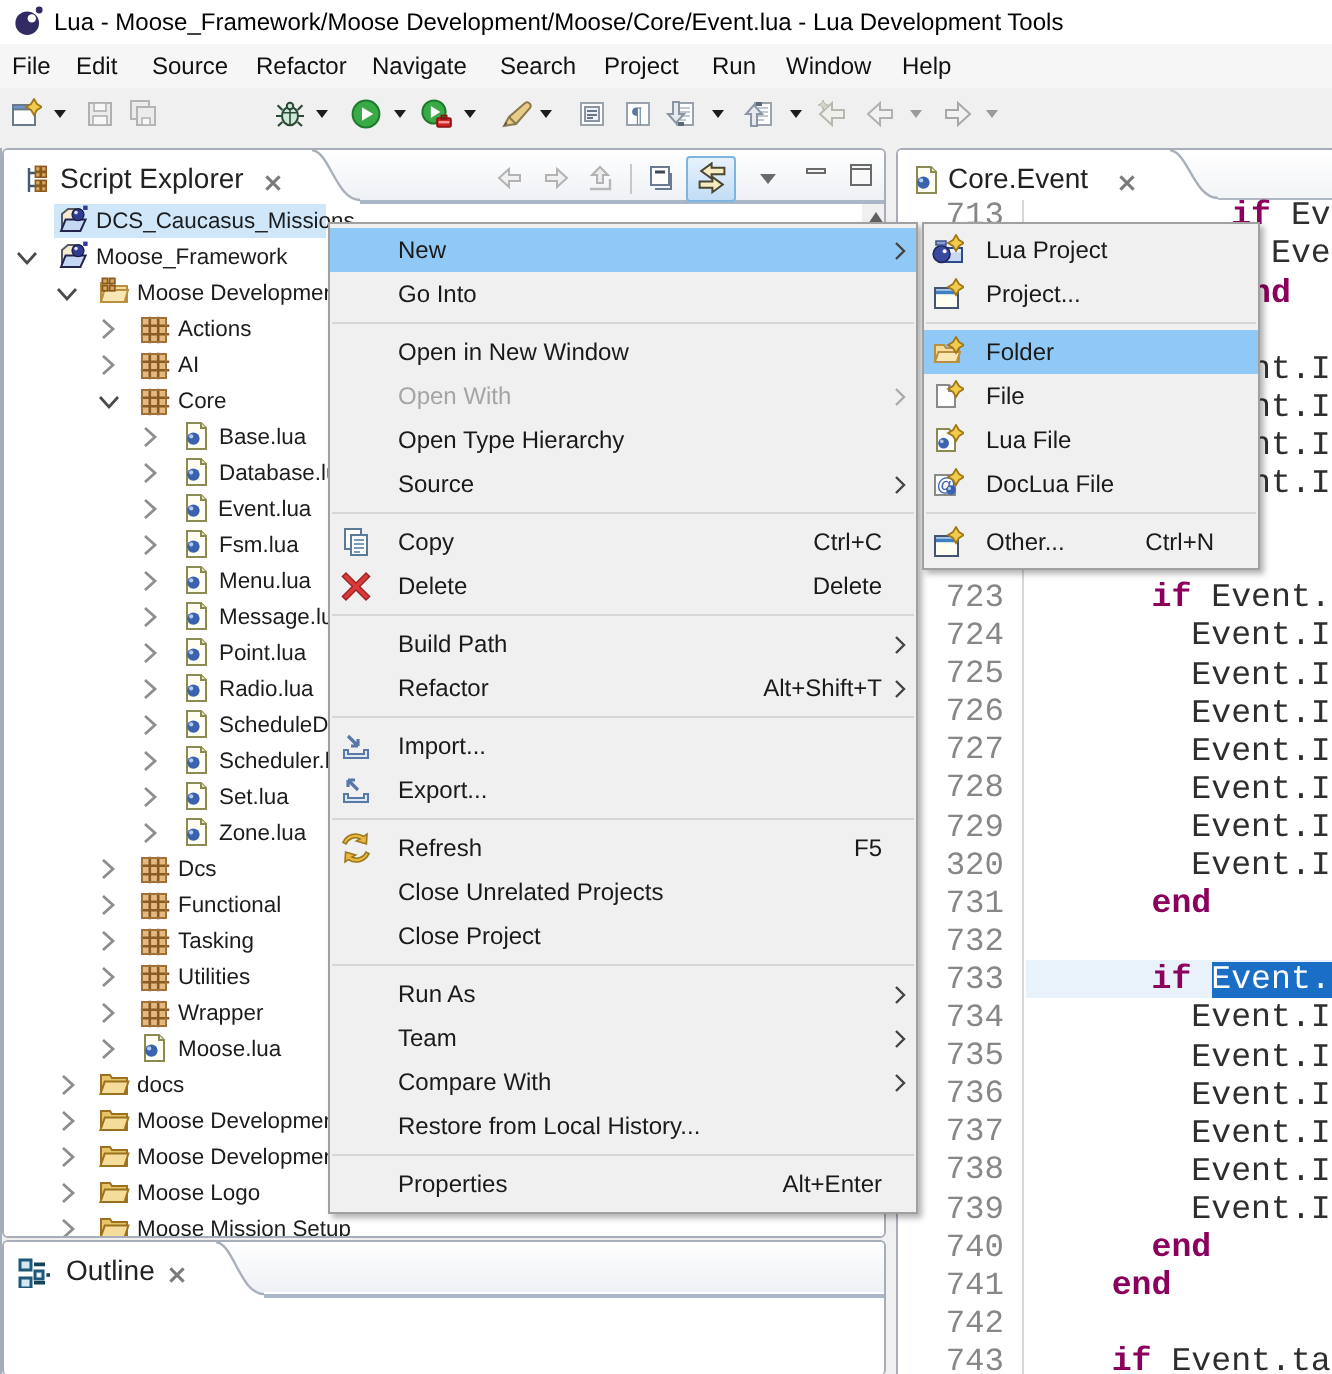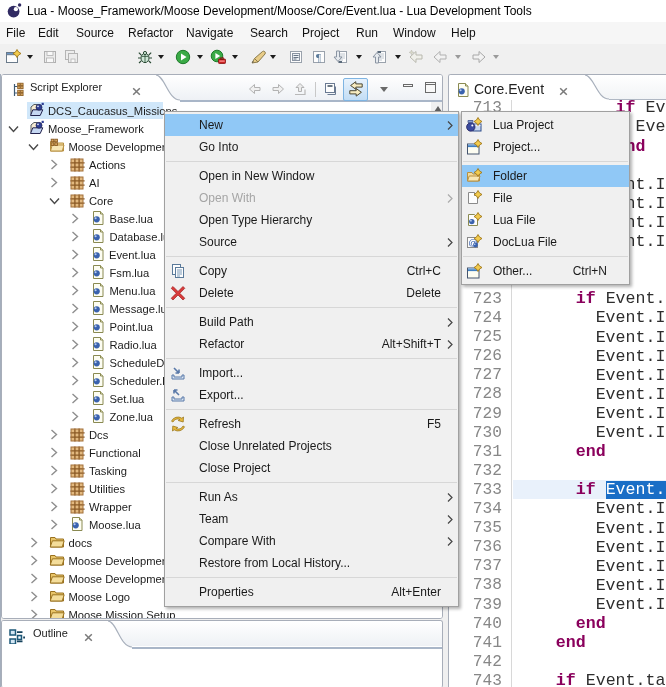--- a/index.html
+++ b/index.html
@@ -24,7 +24,7 @@
   background:linear-gradient(#ffffff,#eef1f5); }
 .pheadline { position:absolute; top:25px; height:2px; background:#a9b6c8; }
 .ptab { position:absolute; left:0; top:0; height:25px; background:#fff; }
-.ptab .lbl { position:absolute; top:6px; font-size:11px; color:#222; white-space:nowrap; }
+.ptab .lbl { position:absolute; top:6px; font-size:14px; color:#222; white-space:nowrap; }
 .tabx { position:absolute; top:8px; font-size:12px; color:#666; }
 
 

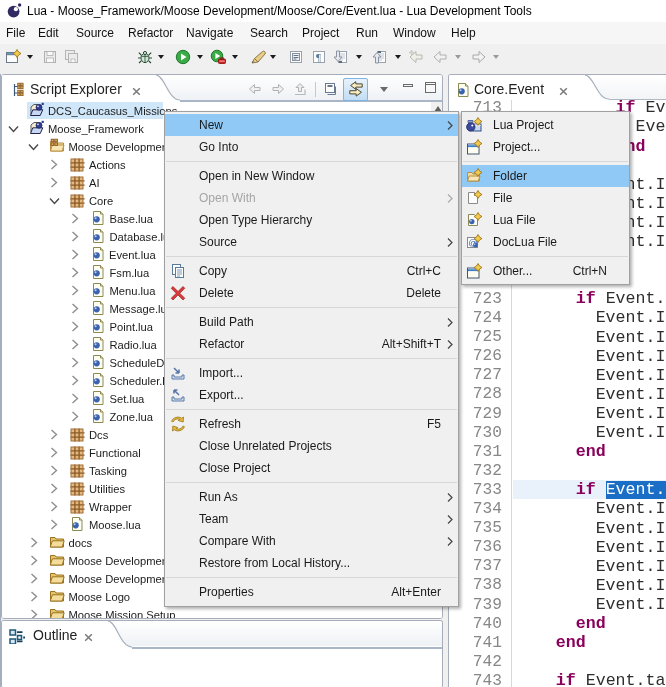--- a/index.html
+++ b/index.html
@@ -665,7 +665,7 @@
 <div class="cl" style="top:284.8px">        Event.IniUnit = UNIT:FindByName( Event.IniDCSUnitName )</div>
 <div class="ln" style="top:304.5px">729</div>
 <div class="cl" style="top:303.9px">        Event.IniDCSGroupName = ""</div>
-<div class="ln" style="top:323.6px">730</div>
+<div class="ln" style="top:323.6px">320</div>
 <div class="cl" style="top:323.0px">        Event.IniDCSGroup = Event.IniDCSUnit:getGroup()</div>
 <div class="ln" style="top:342.7px">731</div>
 <div class="cl" style="top:342.1px">      <span class="kw">end</span></div>

